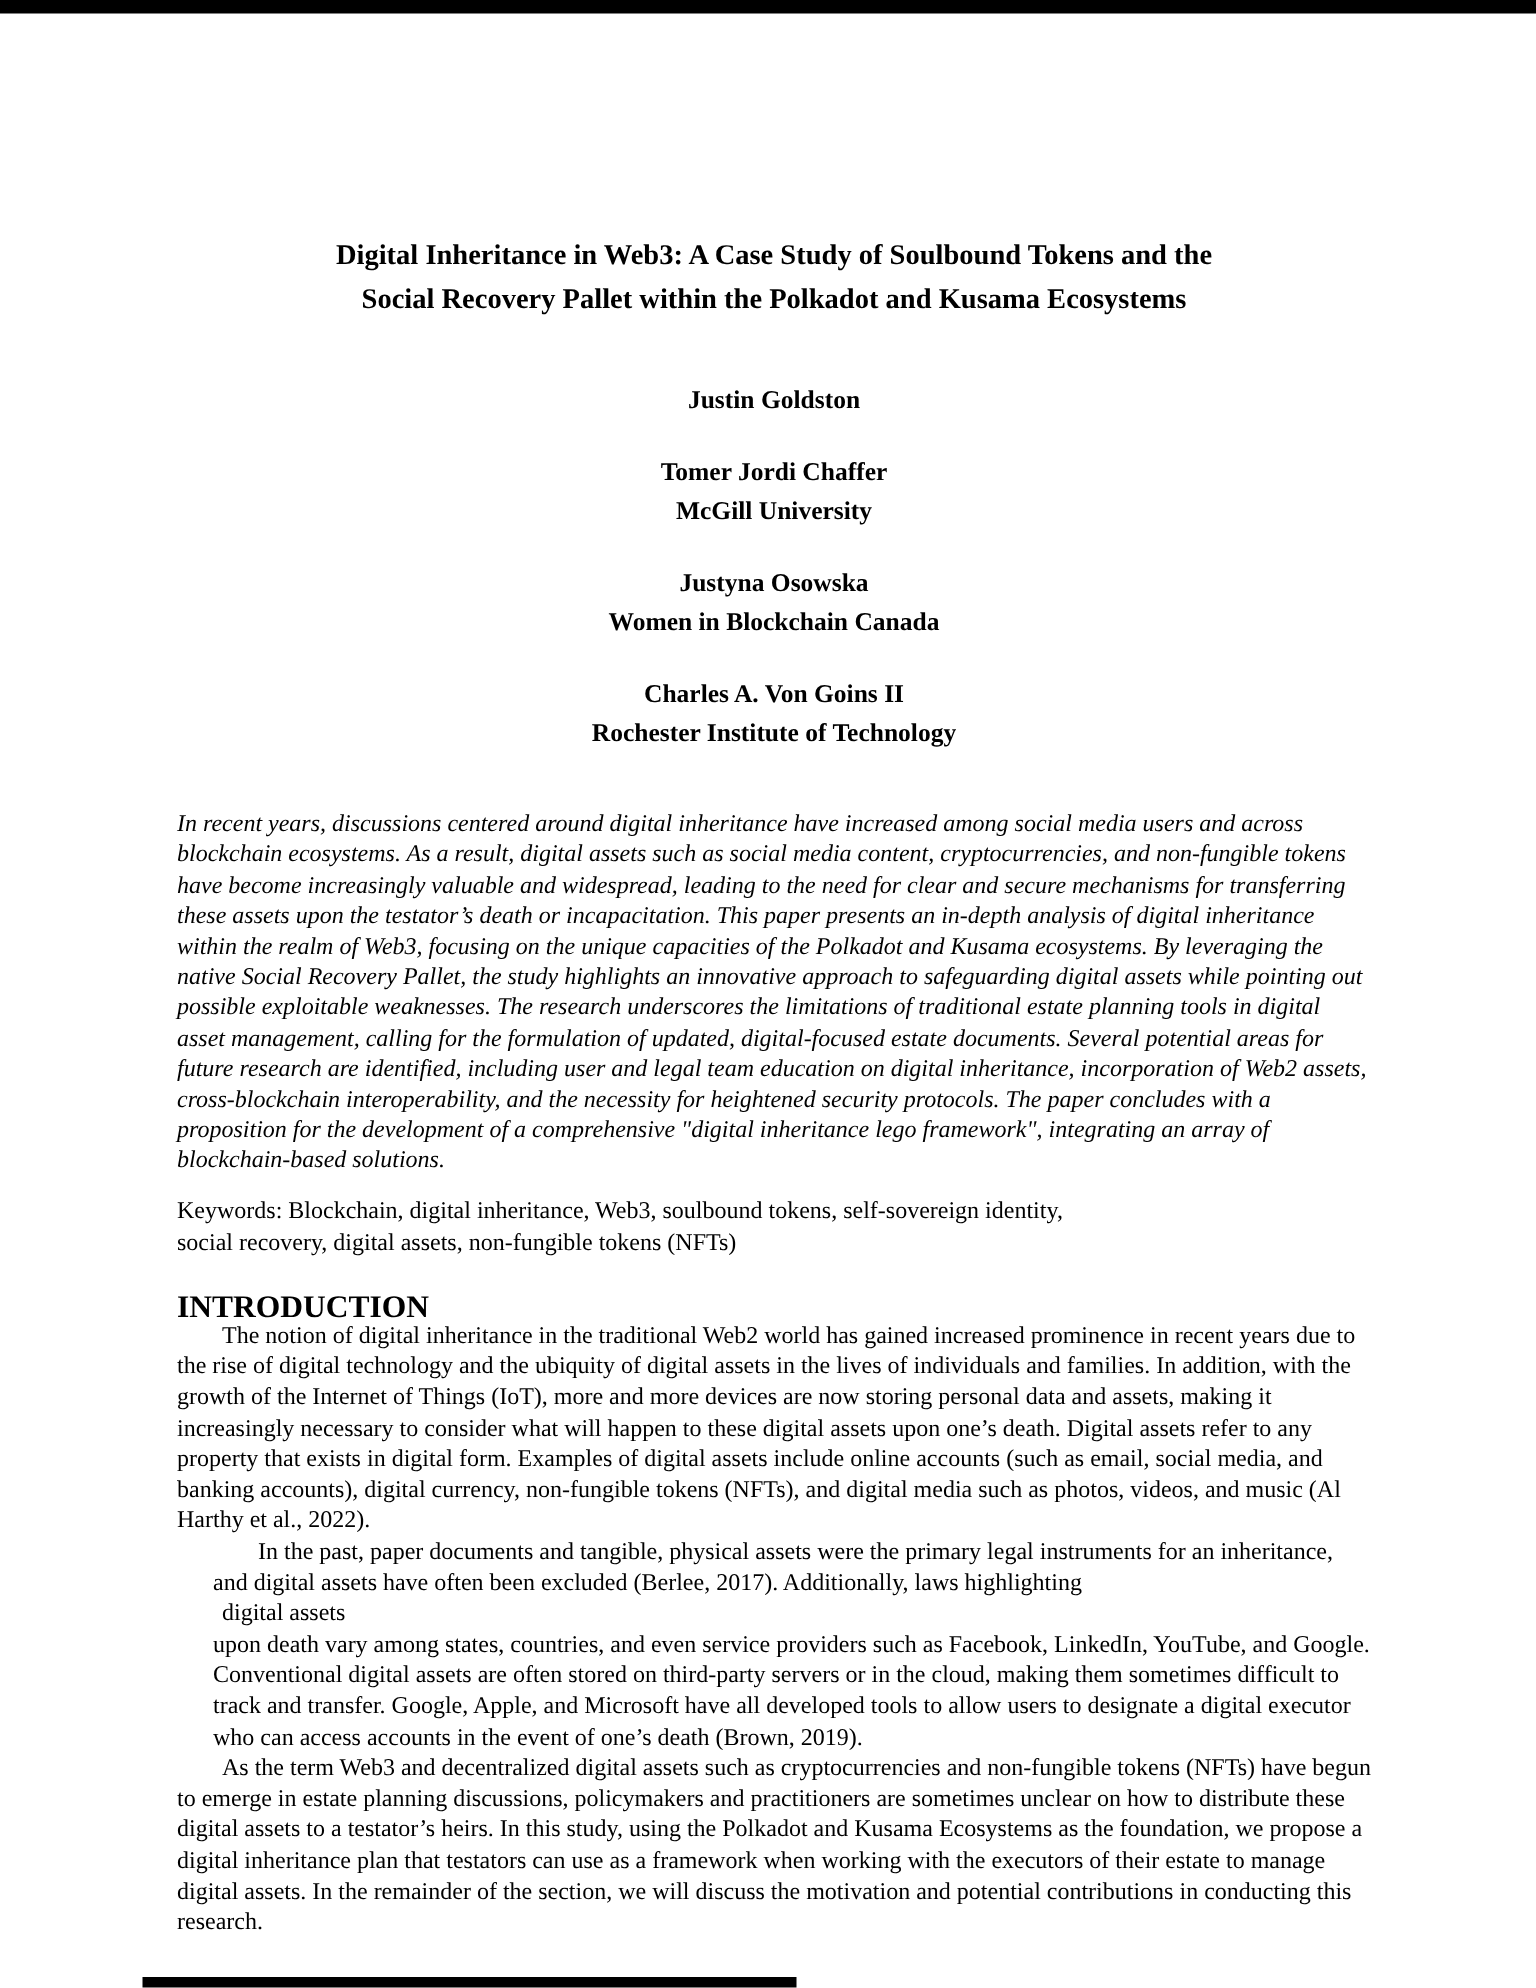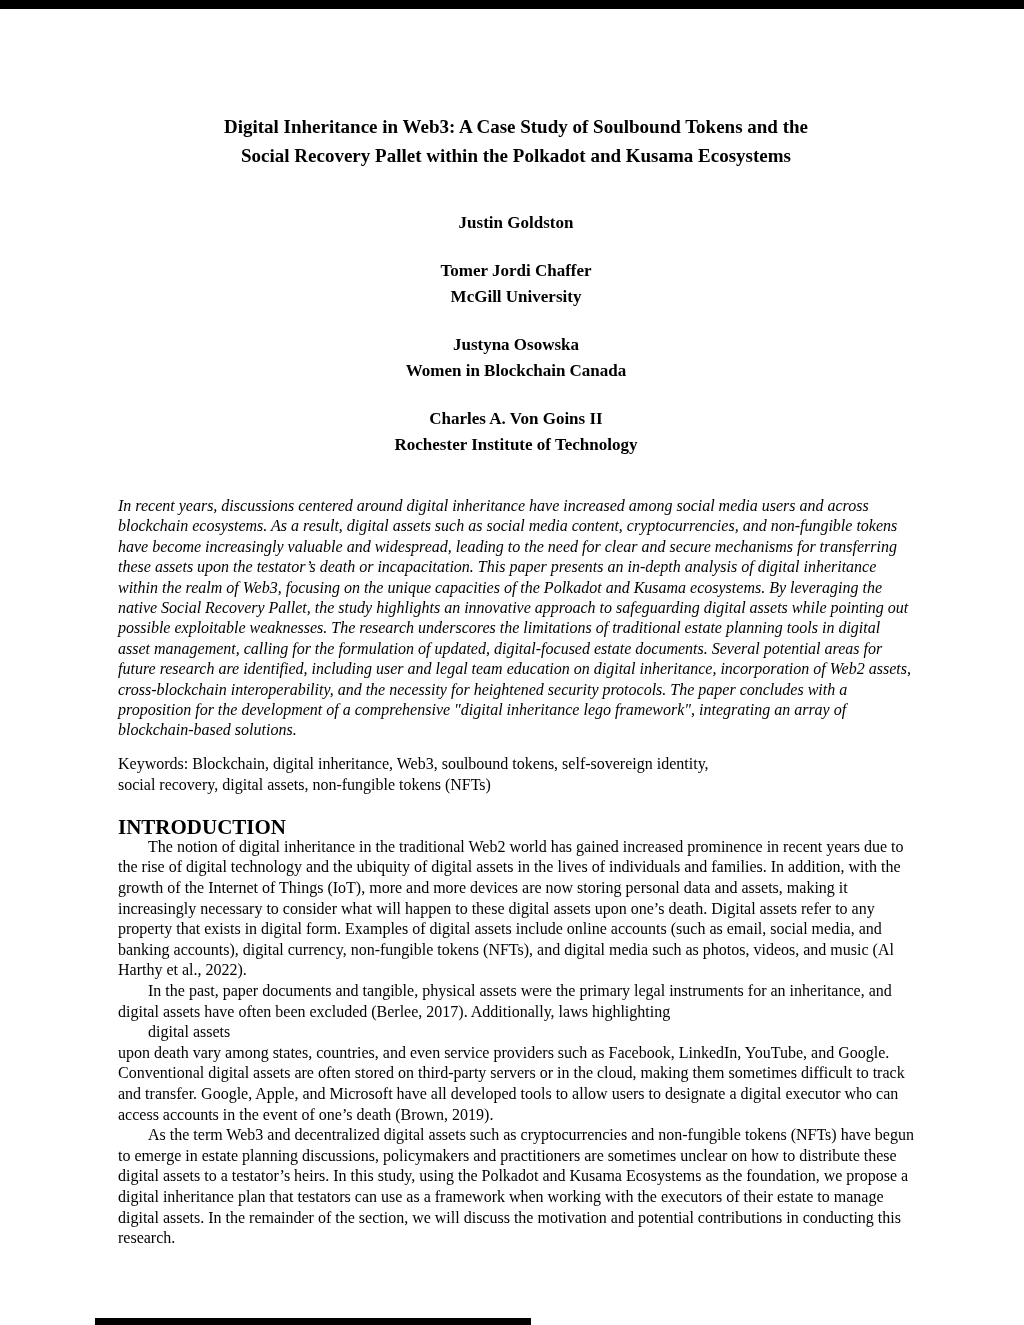--- a/index.html
+++ b/index.html
@@ -35,6 +35,7 @@
     font-weight: bold;
     font-size: 19px;
     line-height: 29px;
+    margin-top: 44px;
   }
   .title-line { display: block; }
   .authors {

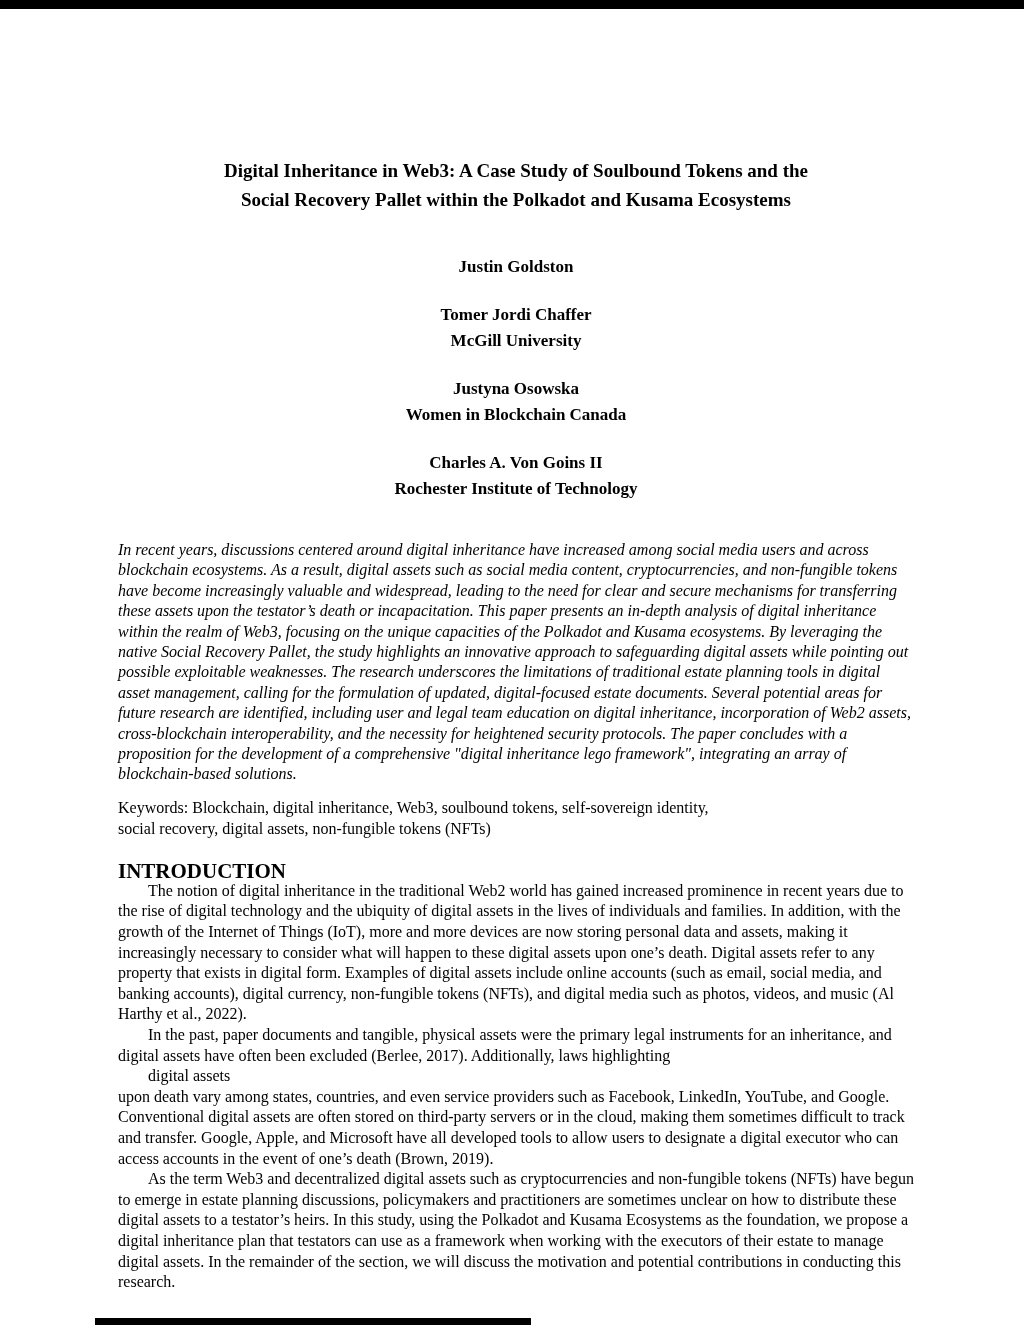--- a/index.html
+++ b/index.html
@@ -72,7 +72,7 @@
   }
   .para.first { }
   .para.indent { text-indent: 30px; }
-  .part { display: block; }
+  .part { display: block; margin-left: 24px; }
   .part.indent-first { text-indent: 30px; }
   .orphan-line { display: block; padding-left: 30px; }
 </style>

